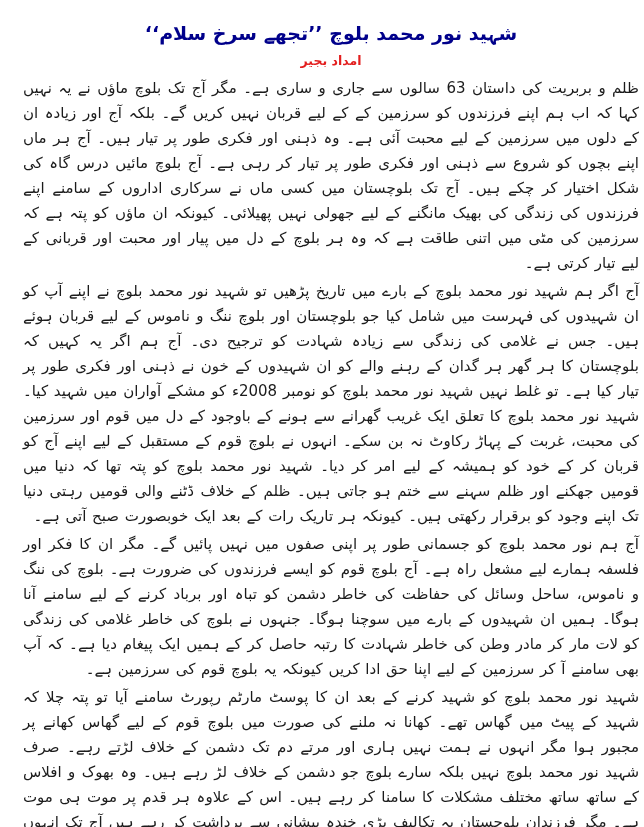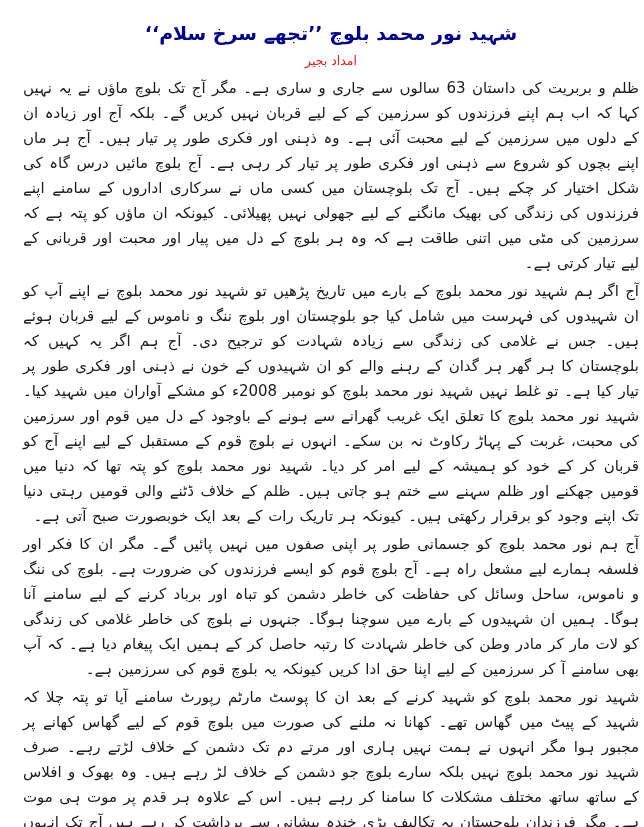--- a/index.html
+++ b/index.html
@@ -37,7 +37,7 @@
     text-align:center;
     color:var(--byline-color);
     font-size:12.5px;
-    font-weight:normal;
+    font-weight:bold;
     padding:4px 0 8px 0;
   }
   .article-body p{

